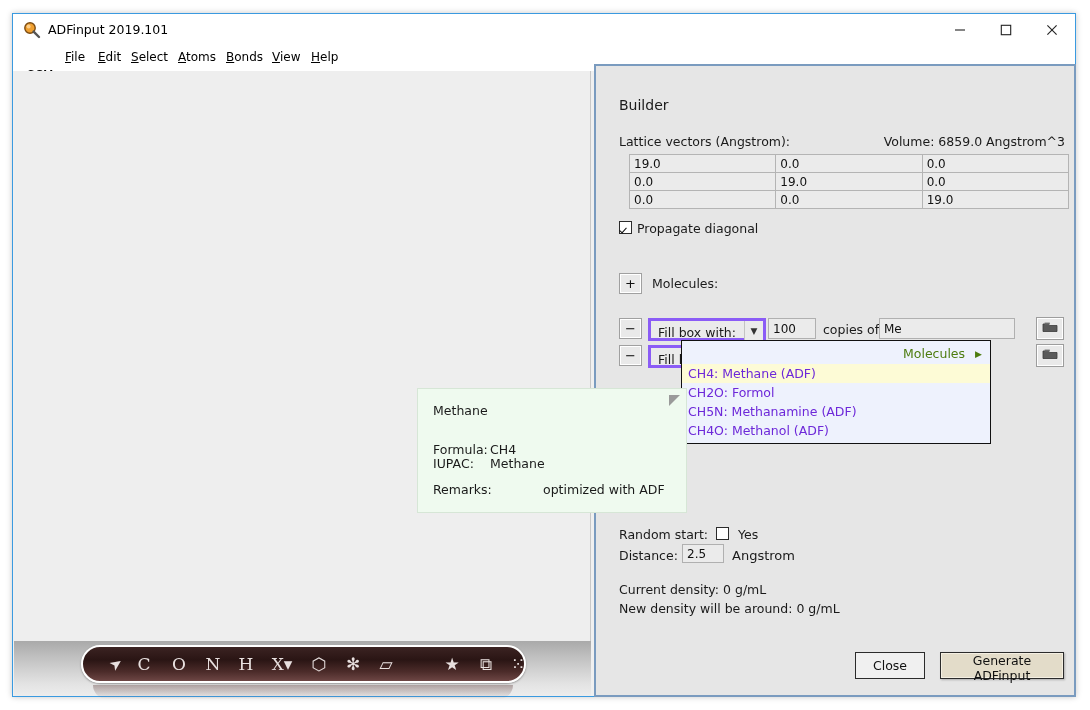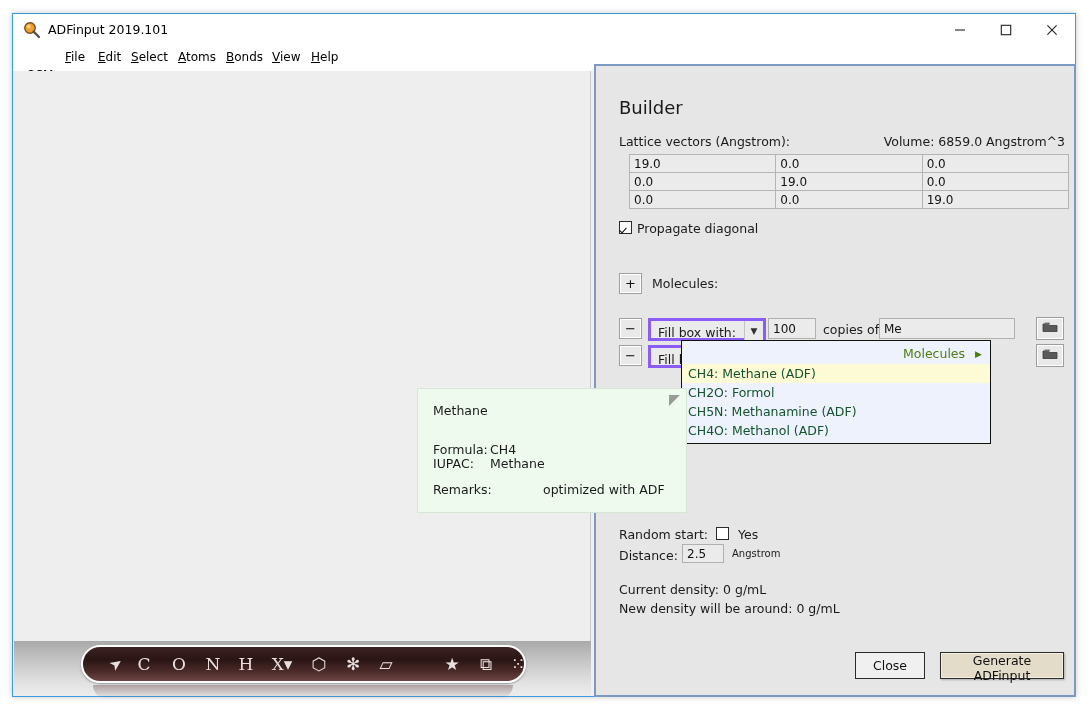--- a/index.html
+++ b/index.html
@@ -156,7 +156,7 @@
   #builder-title {
     position: absolute;
     left: 23px; top: 31px;
-    font-size: 18px;
+    font-size: 14px;
   }
   #lattice-label {
     position: absolute;

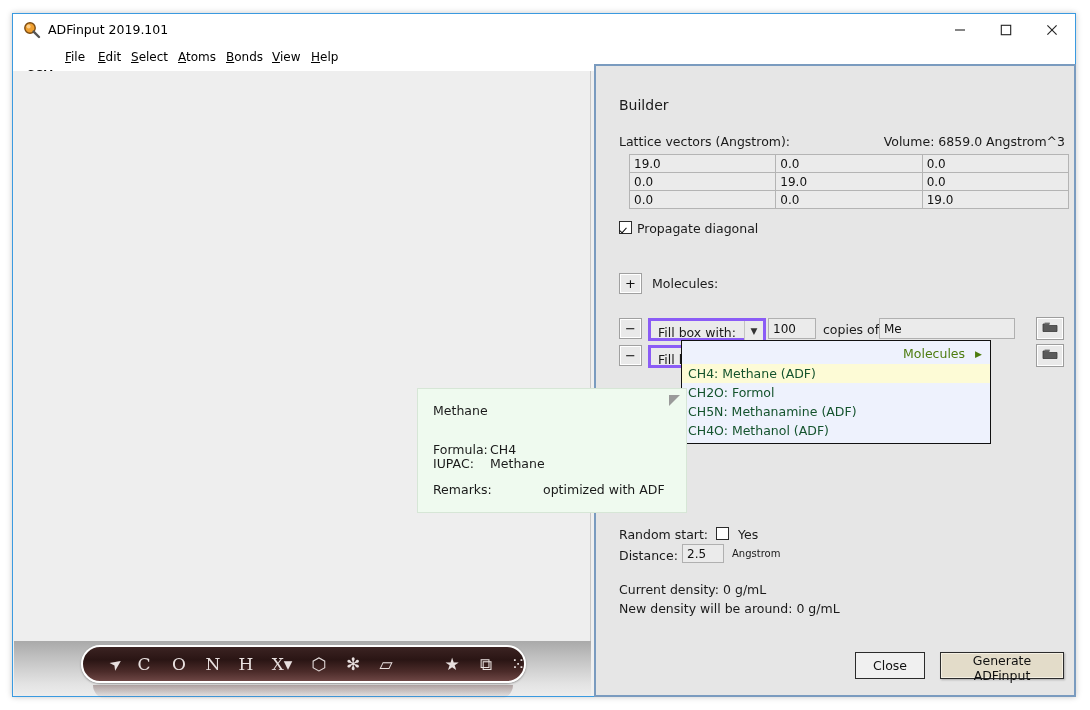--- a/index.html
+++ b/index.html
@@ -355,7 +355,7 @@
     line-height: 19px;
     padding-left: 6px;
     font-size: 12.5px;
-    color: #14532d;
+    color: #6d28d9;
     white-space: nowrap;
     cursor: default;
   }

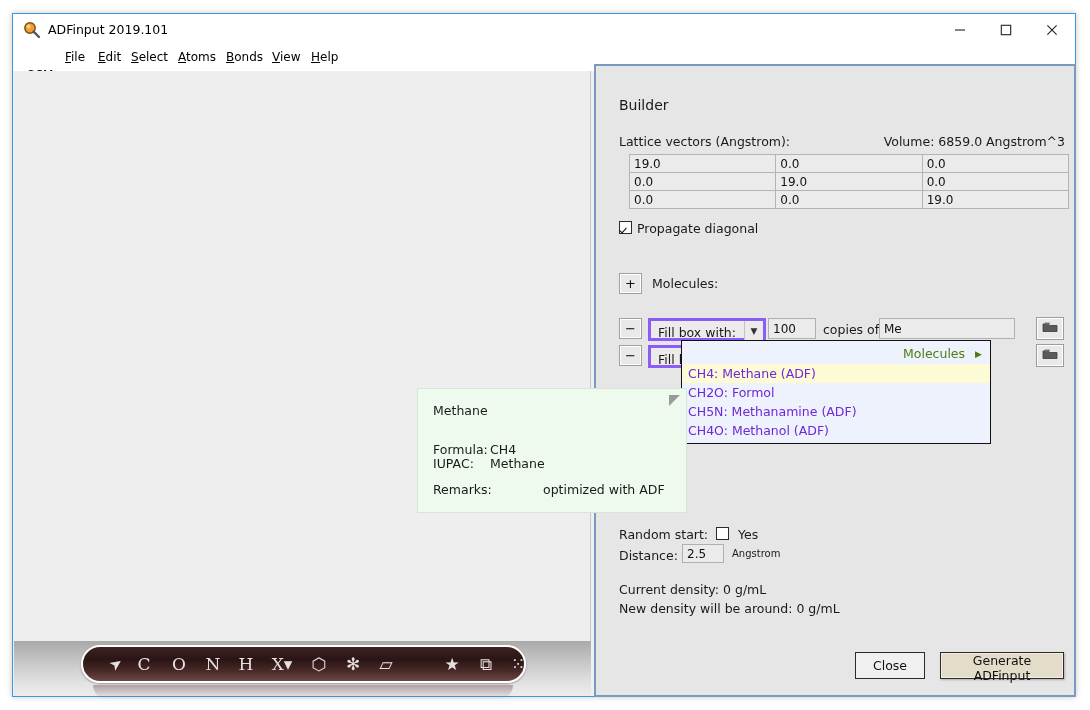--- a/index.html
+++ b/index.html
@@ -298,7 +298,7 @@
   #yes-label   { margin-left: 4px; }
   #distance-label { position: absolute; left: 23px; top: 482px; font-size: 12.5px; }
   #distance-field { left: 86px; top: 478px; width: 42px; height: 19px; line-height: 17px; }
-  #angstrom-label { position: absolute; left: 136px; top: 482px; font-size: 10px; text-align: center; }
+  #angstrom-label { position: absolute; left: 136px; top: 482px; font-size: 13px; text-align: center; }
   #current-density{ position: absolute; left: 23px; top: 516px; font-size: 12.5px; }
   #new-density    { position: absolute; left: 23px; top: 535px; font-size: 12.5px; }
 

